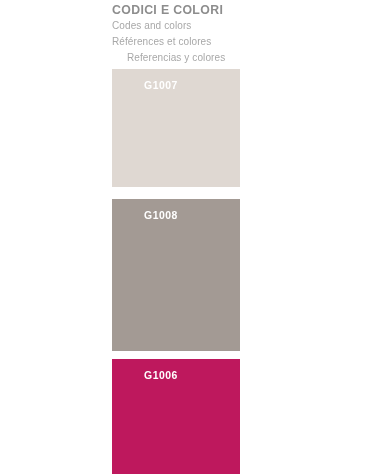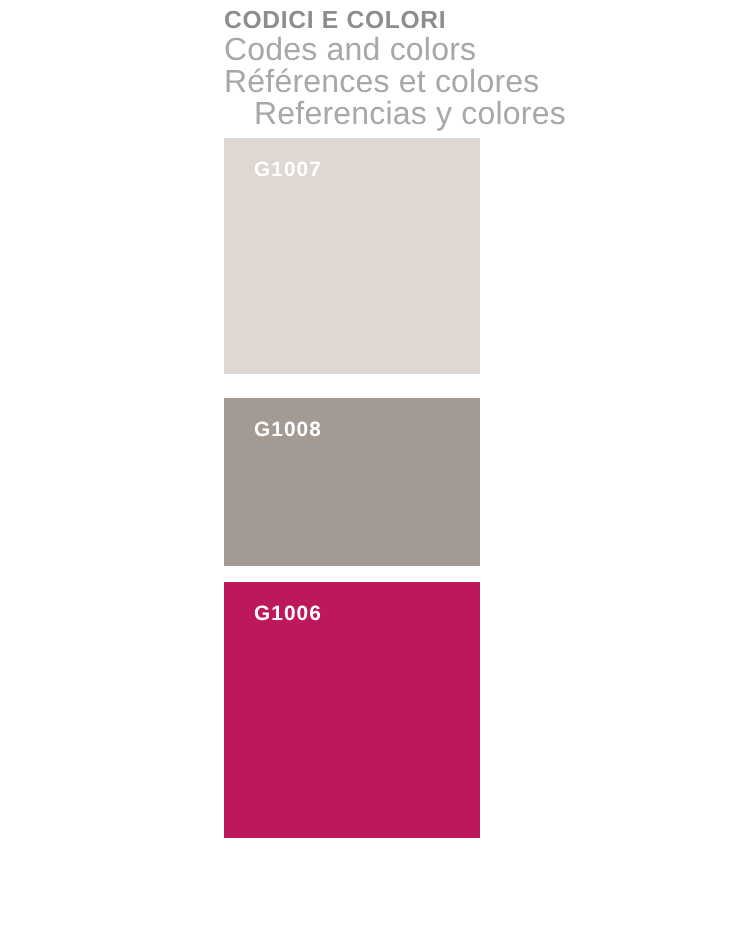--- a/index.html
+++ b/index.html
@@ -48,7 +48,7 @@
     padding: 0;
   }
   .subtitle-line {
-    font-size: 16px;
+    font-size: 10px;
     font-weight: normal;
     color: #a8a8a8;
     line-height: 16px;

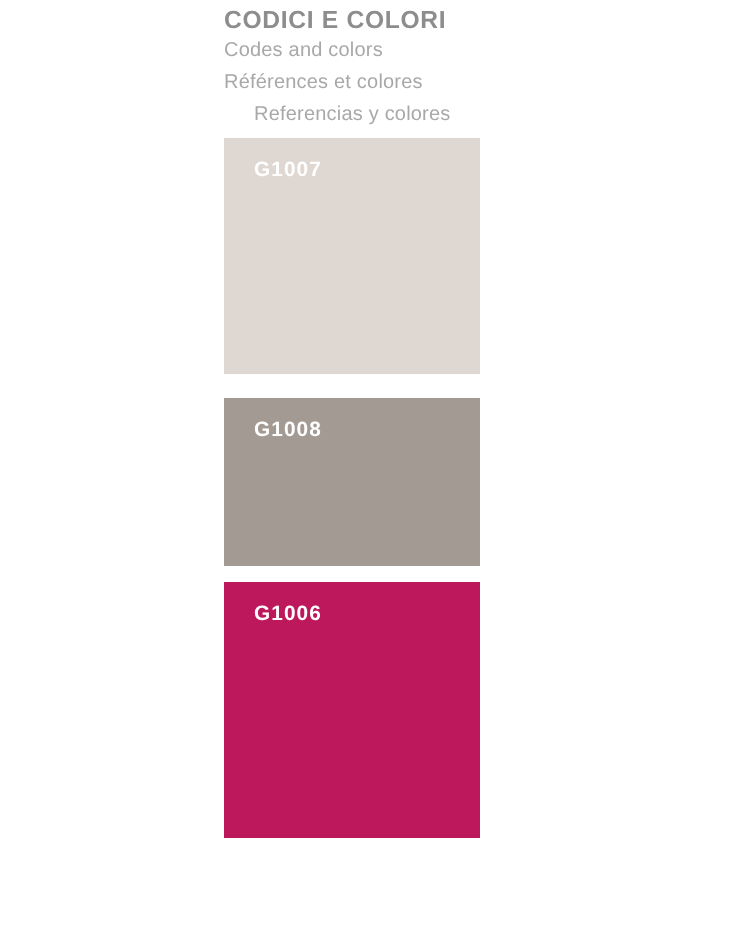--- a/index.html
+++ b/index.html
@@ -67,7 +67,7 @@
   }
   .swatch-label {
     position: absolute;
-    left: 15px;
+    left: 32px;
     top: 11px;
     font-size: 10.4px;
     font-weight: bold;

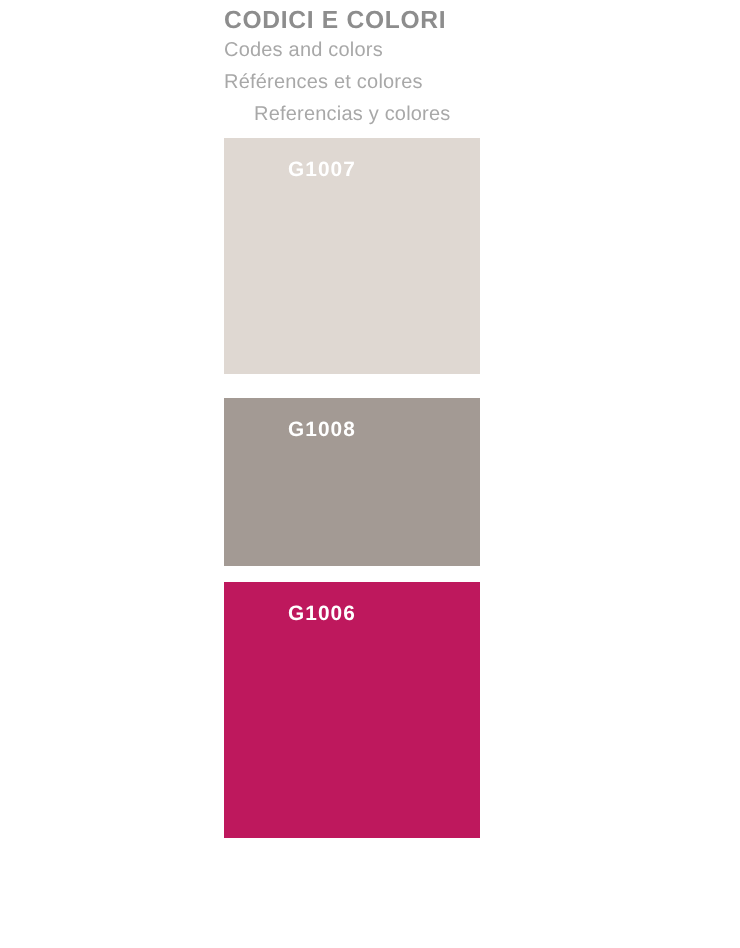--- a/index.html
+++ b/index.html
@@ -96,7 +96,7 @@
         <span class="swatch-label" style="color: rgb(255, 255, 255);">G1007</span>
       </div>
 
-      <div class="swatch" id="swatch-1" style="background: rgb(163, 154, 148); height: 84px; margin-top: 12px;">
+      <div class="swatch" id="swatch-1" style="background: rgb(163, 154, 148); height: 152px; margin-top: 12px;">
         <span class="swatch-label" style="color: rgb(255, 255, 255);">G1008</span>
       </div>
 

